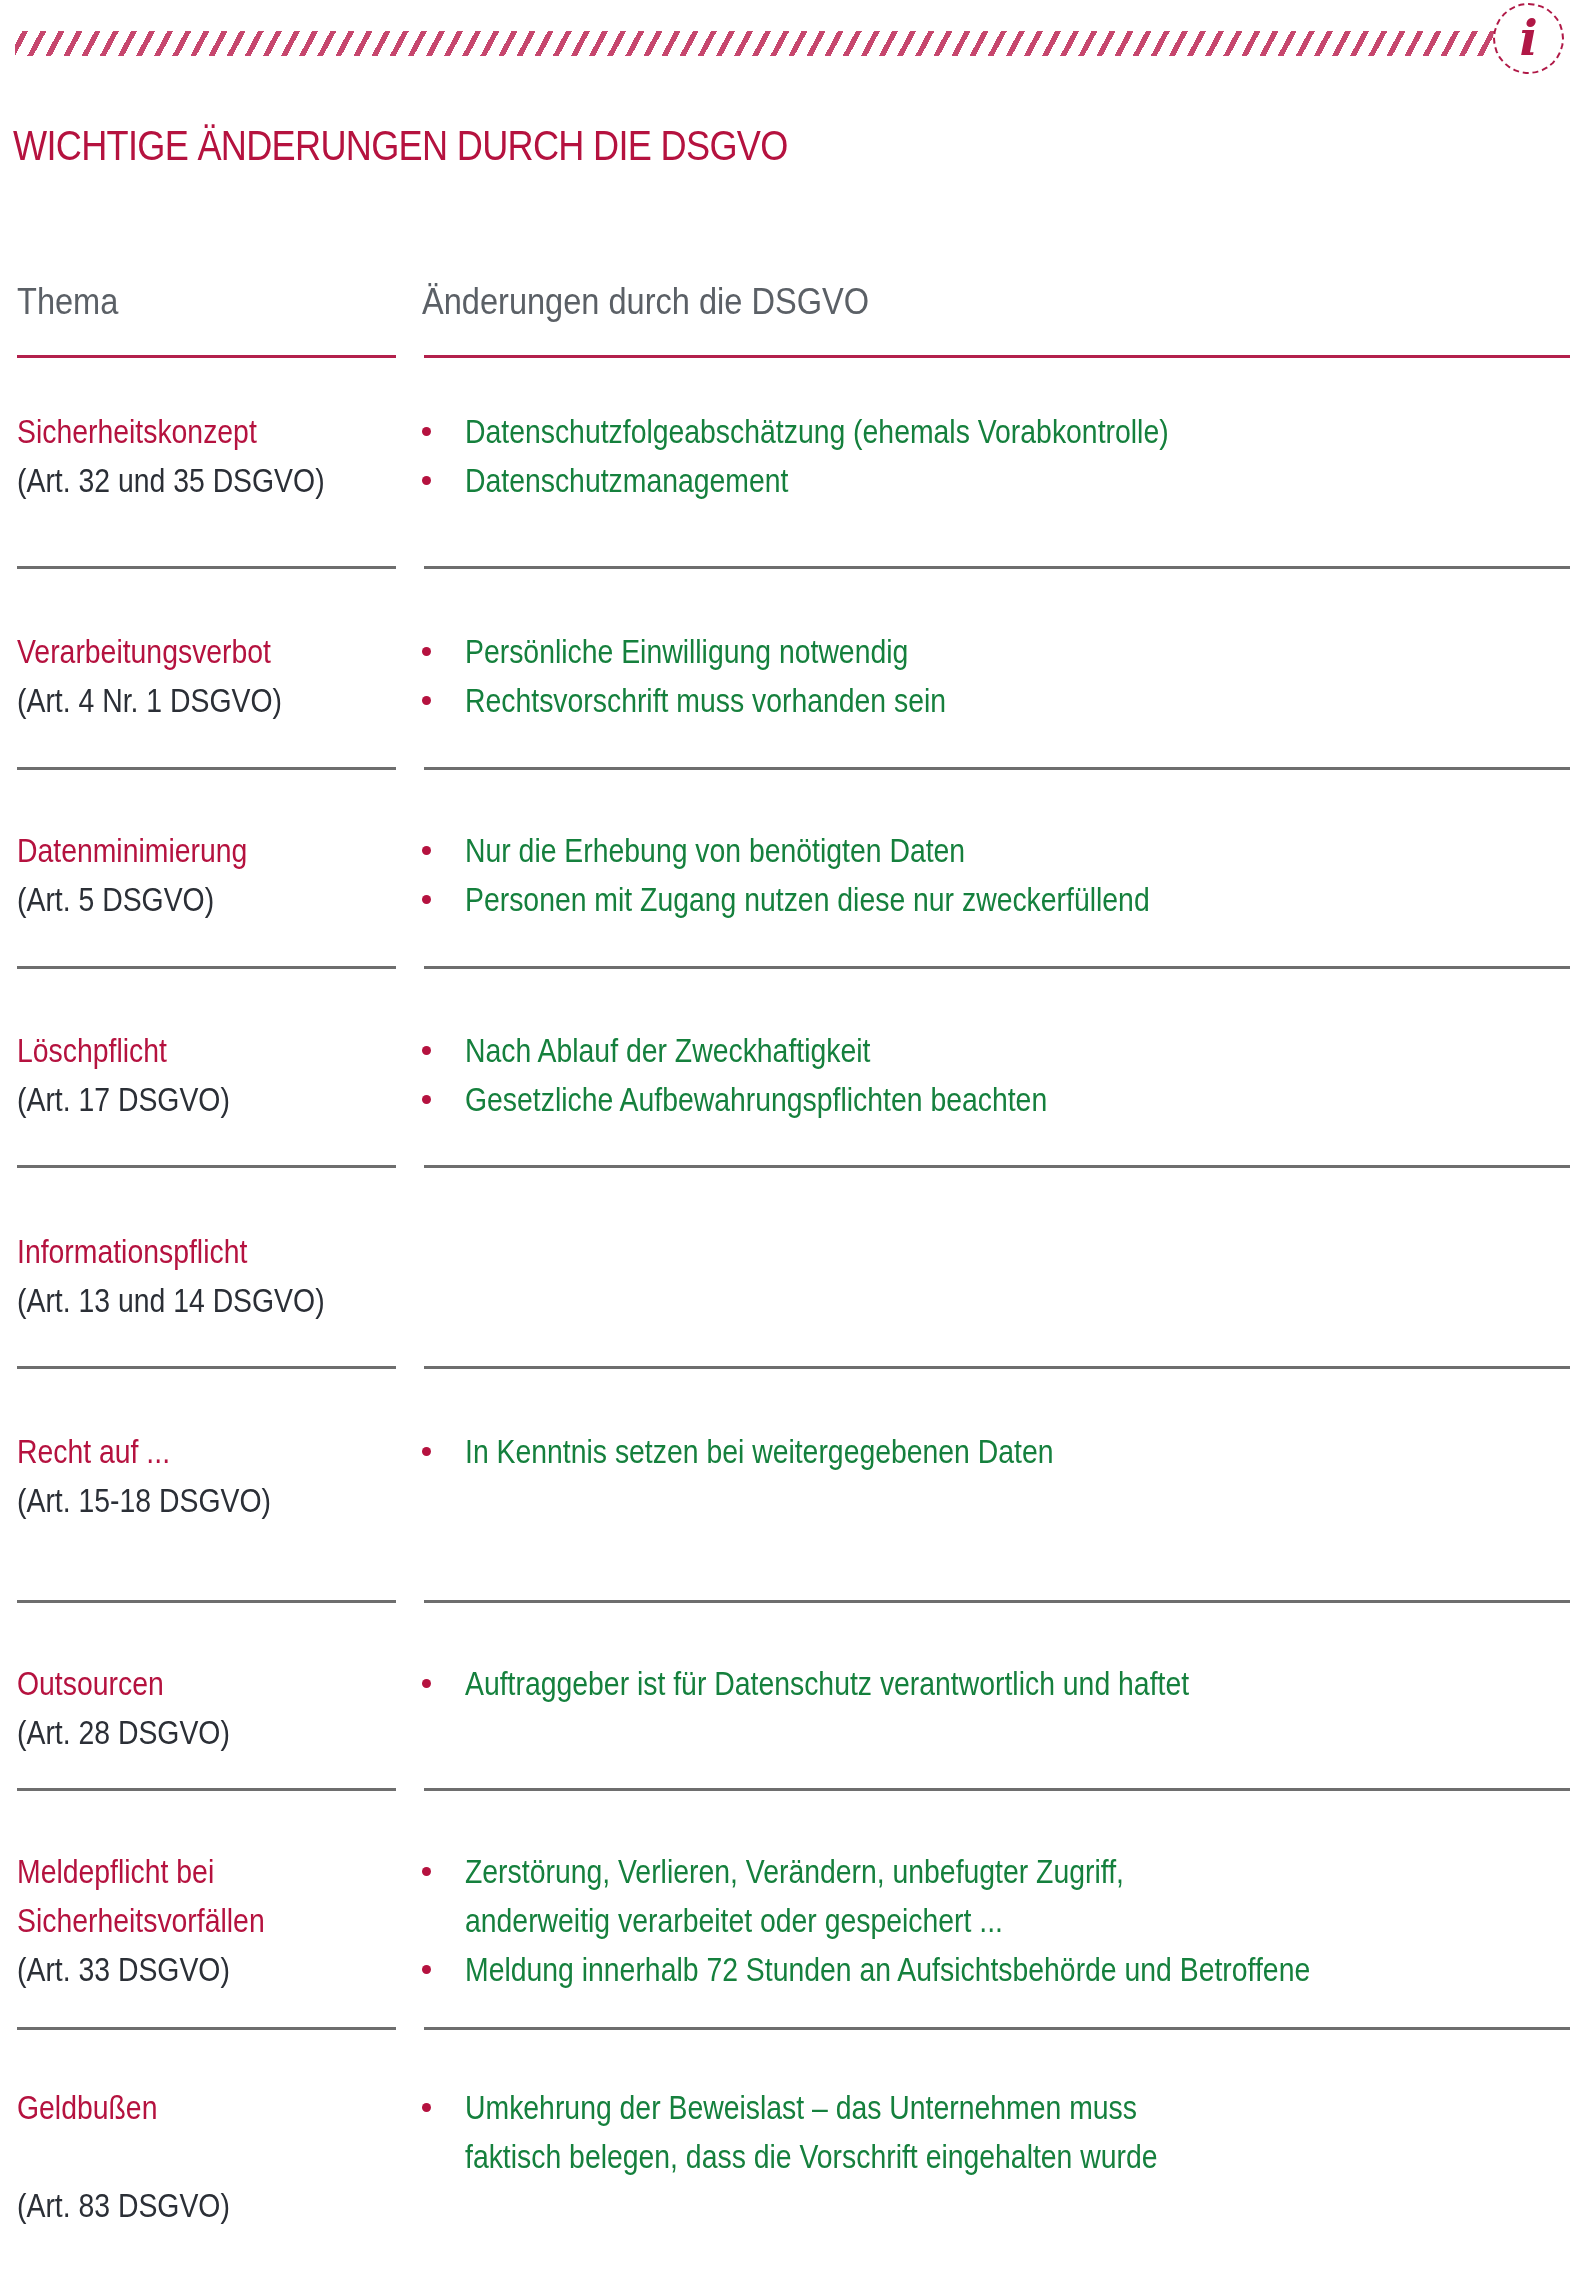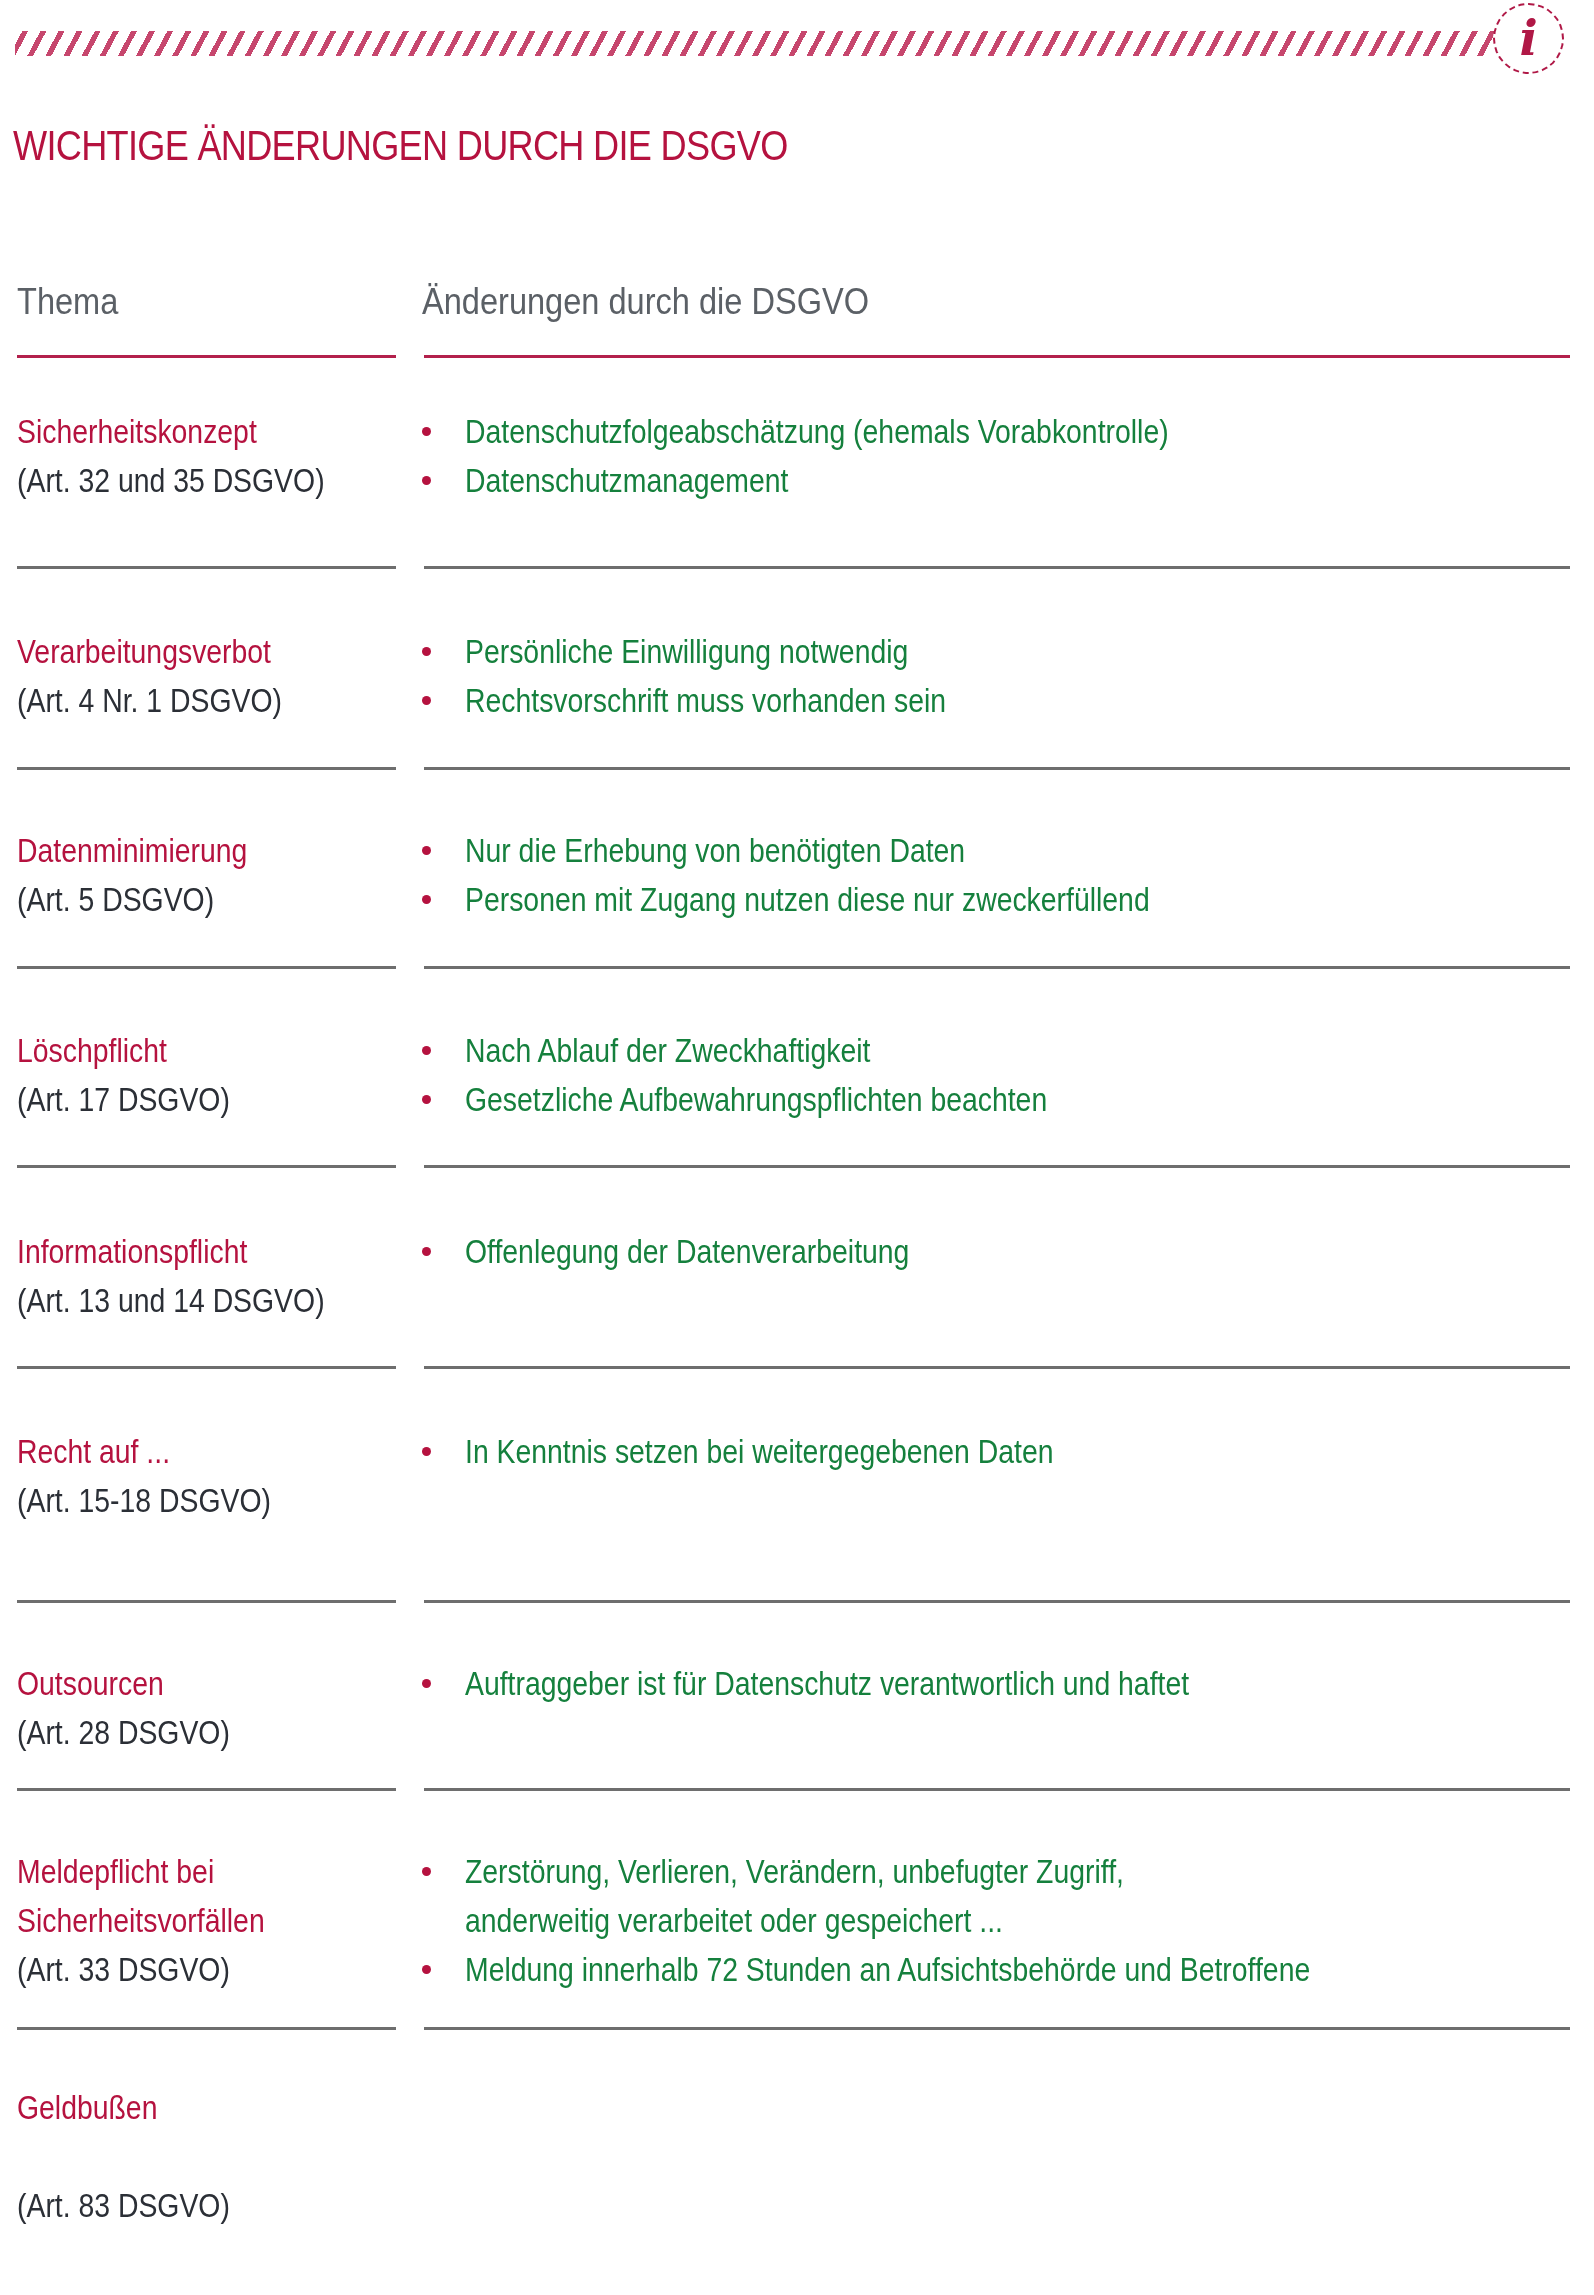--- a/index.html
+++ b/index.html
@@ -208,7 +208,6 @@
         <span class="ref">(Art. 13 und 14 DSGVO)</span>
       </div>
       <ul class="changes">
-        <li><span class="bullet"></span><span class="txt"><span class="line">Offenlegung der Datenverarbeitung</span></span></li>
       </ul>
     </div>
     <div class="rule grey c1" style="top: 1366px;"></div>

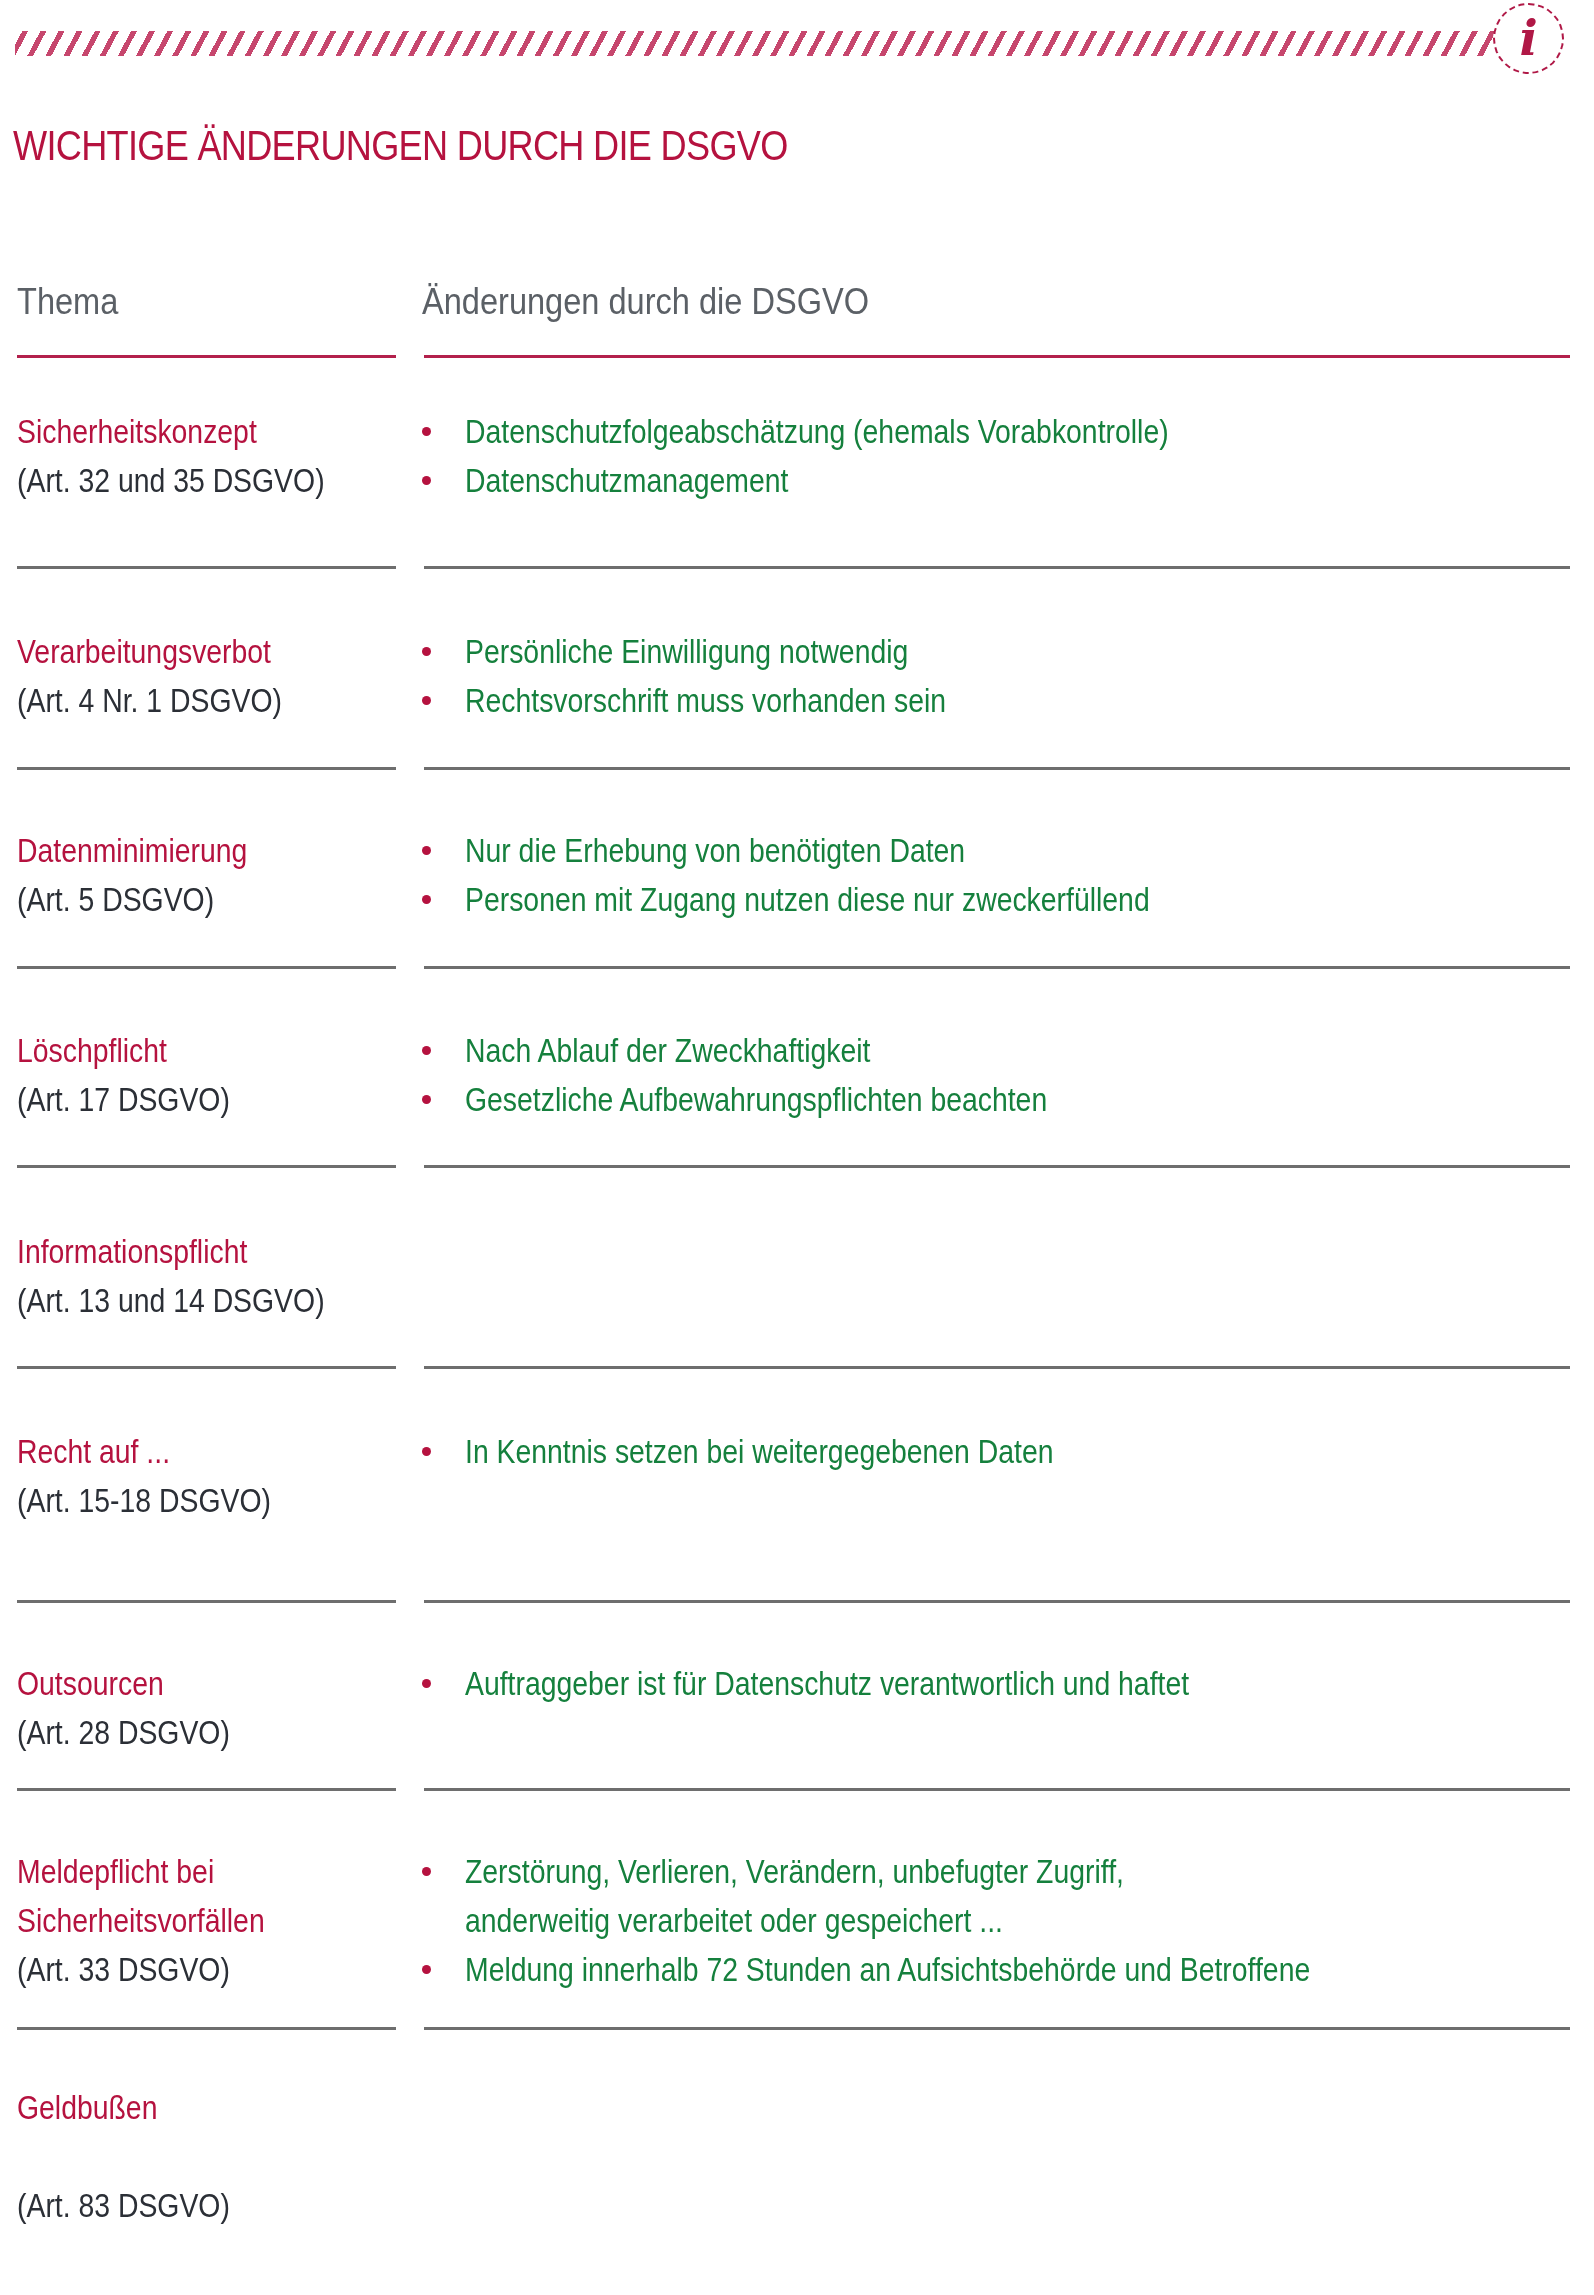--- a/index.html
+++ b/index.html
@@ -254,6 +254,7 @@
         <span class="ref">(Art. 83 DSGVO)</span>
       </div>
       <ul class="changes">
+        <li><span class="bullet"></span><span class="txt"><span class="line">Umkehrung der Beweislast – das Unternehmen muss</span><span class="line">faktisch belegen, dass die Vorschrift eingehalten wurde</span></span></li>
       </ul>
     </div>
   </div>

